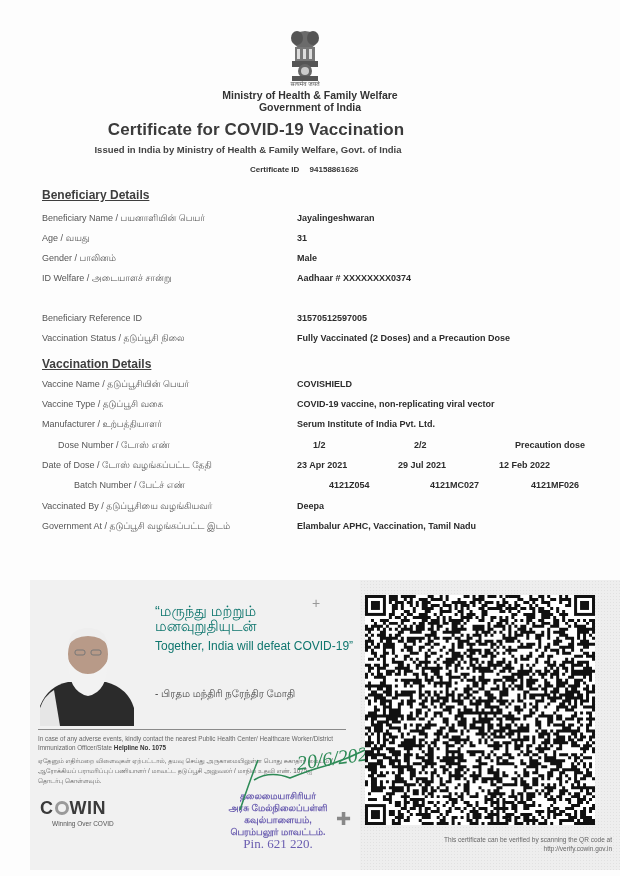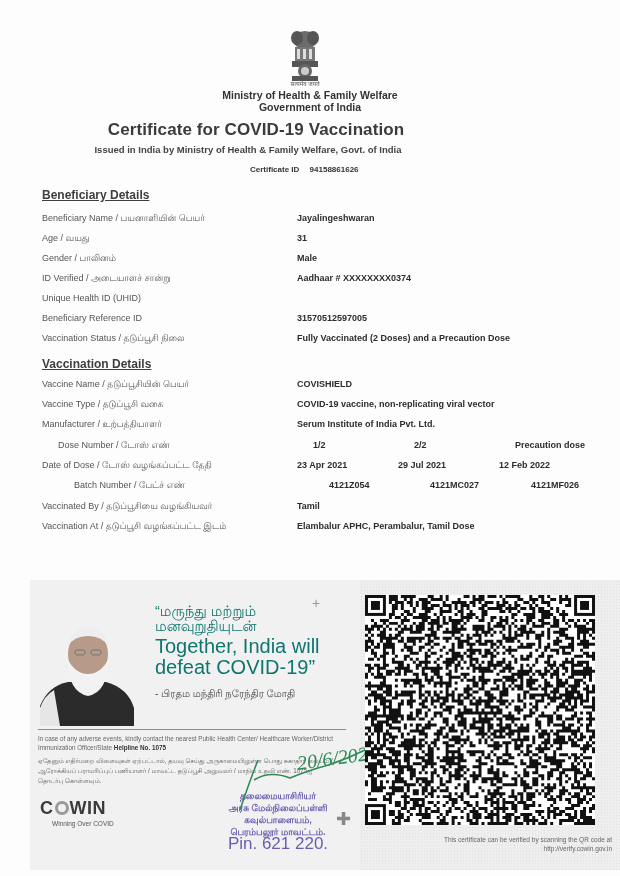--- a/index.html
+++ b/index.html
@@ -98,7 +98,7 @@
     <span class="value">Male</span>
   </div>
   <div class="row" style="top:273px;">
-    <span class="label">ID Verified / அடையாளச் சான்று</span>
+    <span class="label">ID Welfare / அடையாளச் சான்று</span>
     <span class="value">Aadhaar # XXXXXXXX0374</span>
   </div>
   <div class="row" style="top:293px;">

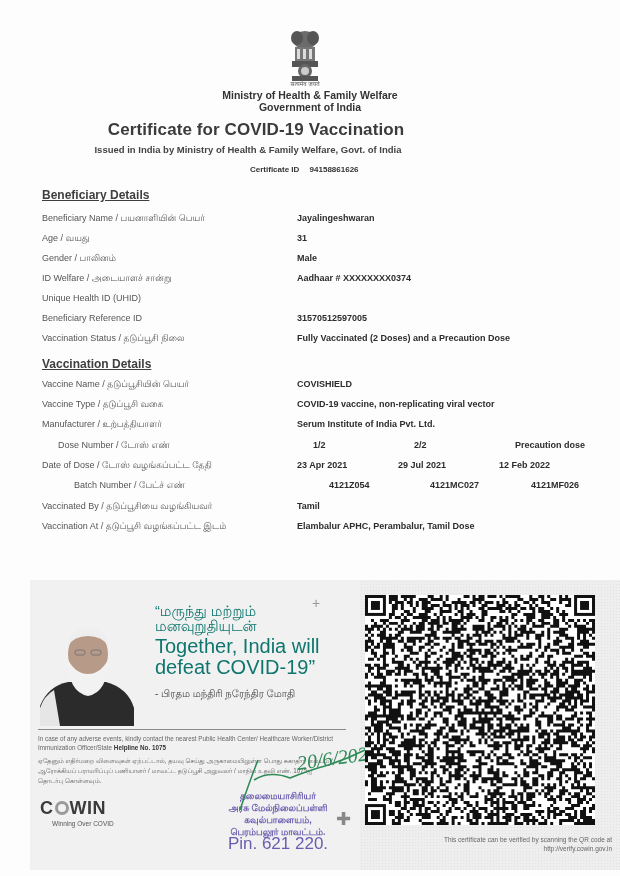--- a/index.html
+++ b/index.html
@@ -100,10 +100,6 @@
   <div class="row" style="top:273px;">
     <span class="label">ID Welfare / அடையாளச் சான்று</span>
     <span class="value">Aadhaar # XXXXXXXX0374</span>
-  </div>
-  <div class="row" style="top:293px;">
-    <span class="label">Unique Health ID (UHID)</span>
-    <span class="value"></span>
   </div>
   <div class="row" style="top:313px;">
     <span class="label">Beneficiary Reference ID</span>

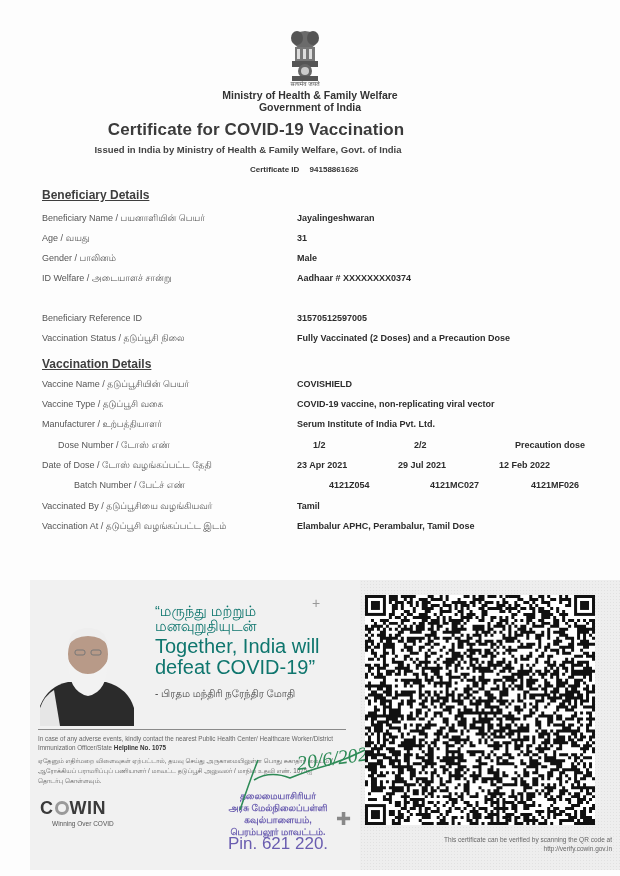--- a/index.html
+++ b/index.html
@@ -144,7 +144,7 @@
   </div>
   <div class="row" style="top:501px;">
     <span class="label">Vaccinated By / தடுப்பூசியை வழங்கியவர்</span>
-    <span class="value">Tamil</span>
+    <span class="value">Deepa</span>
   </div>
   <div class="row" style="top:521px;">
     <span class="label">Vaccination At / தடுப்பூசி வழங்கப்பட்ட இடம்</span>

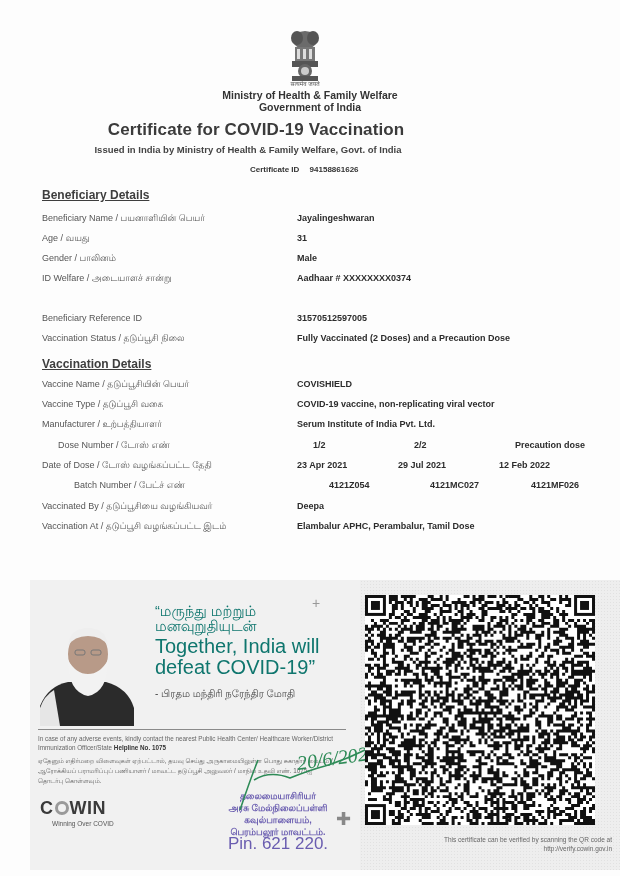--- a/index.html
+++ b/index.html
@@ -147,7 +147,7 @@
     <span class="value">Deepa</span>
   </div>
   <div class="row" style="top:521px;">
-    <span class="label">Vaccination At / தடுப்பூசி வழங்கப்பட்ட இடம்</span>
+    <span class="label">Government At / தடுப்பூசி வழங்கப்பட்ட இடம்</span>
     <span class="value">Elambalur APHC, Perambalur, Tamil Dose</span>
   </div>
 

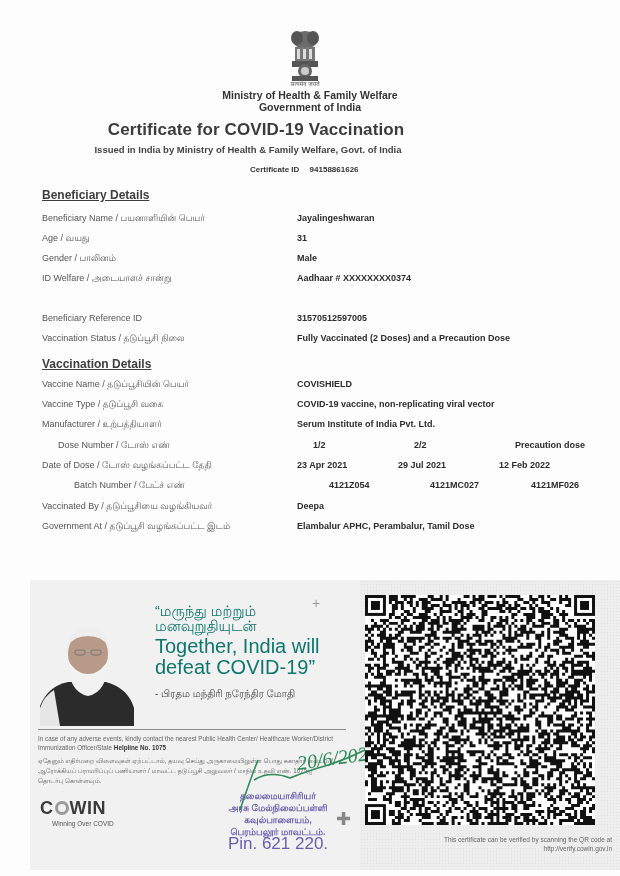--- a/index.html
+++ b/index.html
@@ -148,7 +148,7 @@
   </div>
   <div class="row" style="top:521px;">
     <span class="label">Government At / தடுப்பூசி வழங்கப்பட்ட இடம்</span>
-    <span class="value">Elambalur APHC, Perambalur, Tamil Dose</span>
+    <span class="value">Elambalur APHC, Vaccination, Tamil Nadu</span>
   </div>
 
   <div class="bottom">

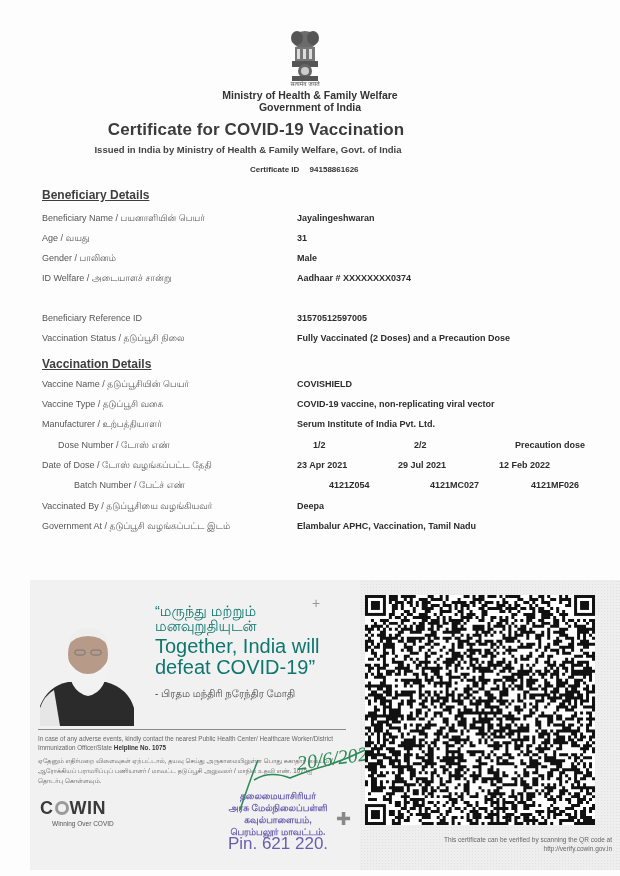--- a/index.html
+++ b/index.html
@@ -34,7 +34,7 @@
   .portrait { position: absolute; left: 8px; top: 36px; width: 98px; height: 110px; }
   .quote { position: absolute; left: 125px; top: 24px; width: 200px; color: #0f766e; }
   .quote .ta { font-size: 14.5px; line-height: 15px; }
-  .quote .en { font-size: 20px; line-height: 21px; margin-top: 2px; }
+  .quote .en { font-size: 12px; line-height: 21px; margin-top: 2px; }
   .quote-author { position: absolute; left: 125px; top: 108px; font-size: 10px; color: #444; }
   .divider { position: absolute; left: 8px; top: 149px; width: 308px; height: 1px; background: #8a8a8a; }
   .adverse-en { position: absolute; left: 8px; top: 154px; width: 320px; font-size: 6.3px; line-height: 9px; color: #666; }

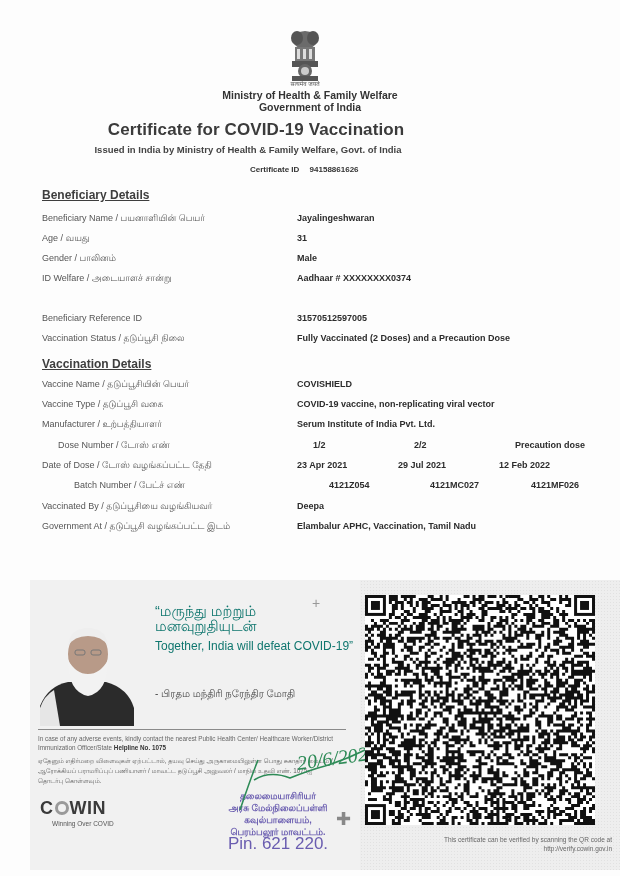--- a/index.html
+++ b/index.html
@@ -45,7 +45,7 @@
   .cowin-tag { position: absolute; left: 22px; top: 240px; font-size: 6.5px; color: #555; }
 
   .stamp { position: absolute; left: 168px; top: 210px; width: 160px; text-align: center; color: #6a5db0; font-size: 9px; line-height: 12px; font-weight: bold; }
-  .stamp .pin { font-weight: normal; font-family: Liberation Sans, sans-serif; font-size: 17px; text-align: center; }
+  .stamp .pin { font-weight: normal; font-family: Liberation Serif, serif; font-size: 13px; text-align: center; }
   .signature { position: absolute; left: 200px; top: 160px; width: 140px; height: 70px; }
 
   .plus { position: absolute; color: #999; font-size: 14px; line-height: 14px; }

